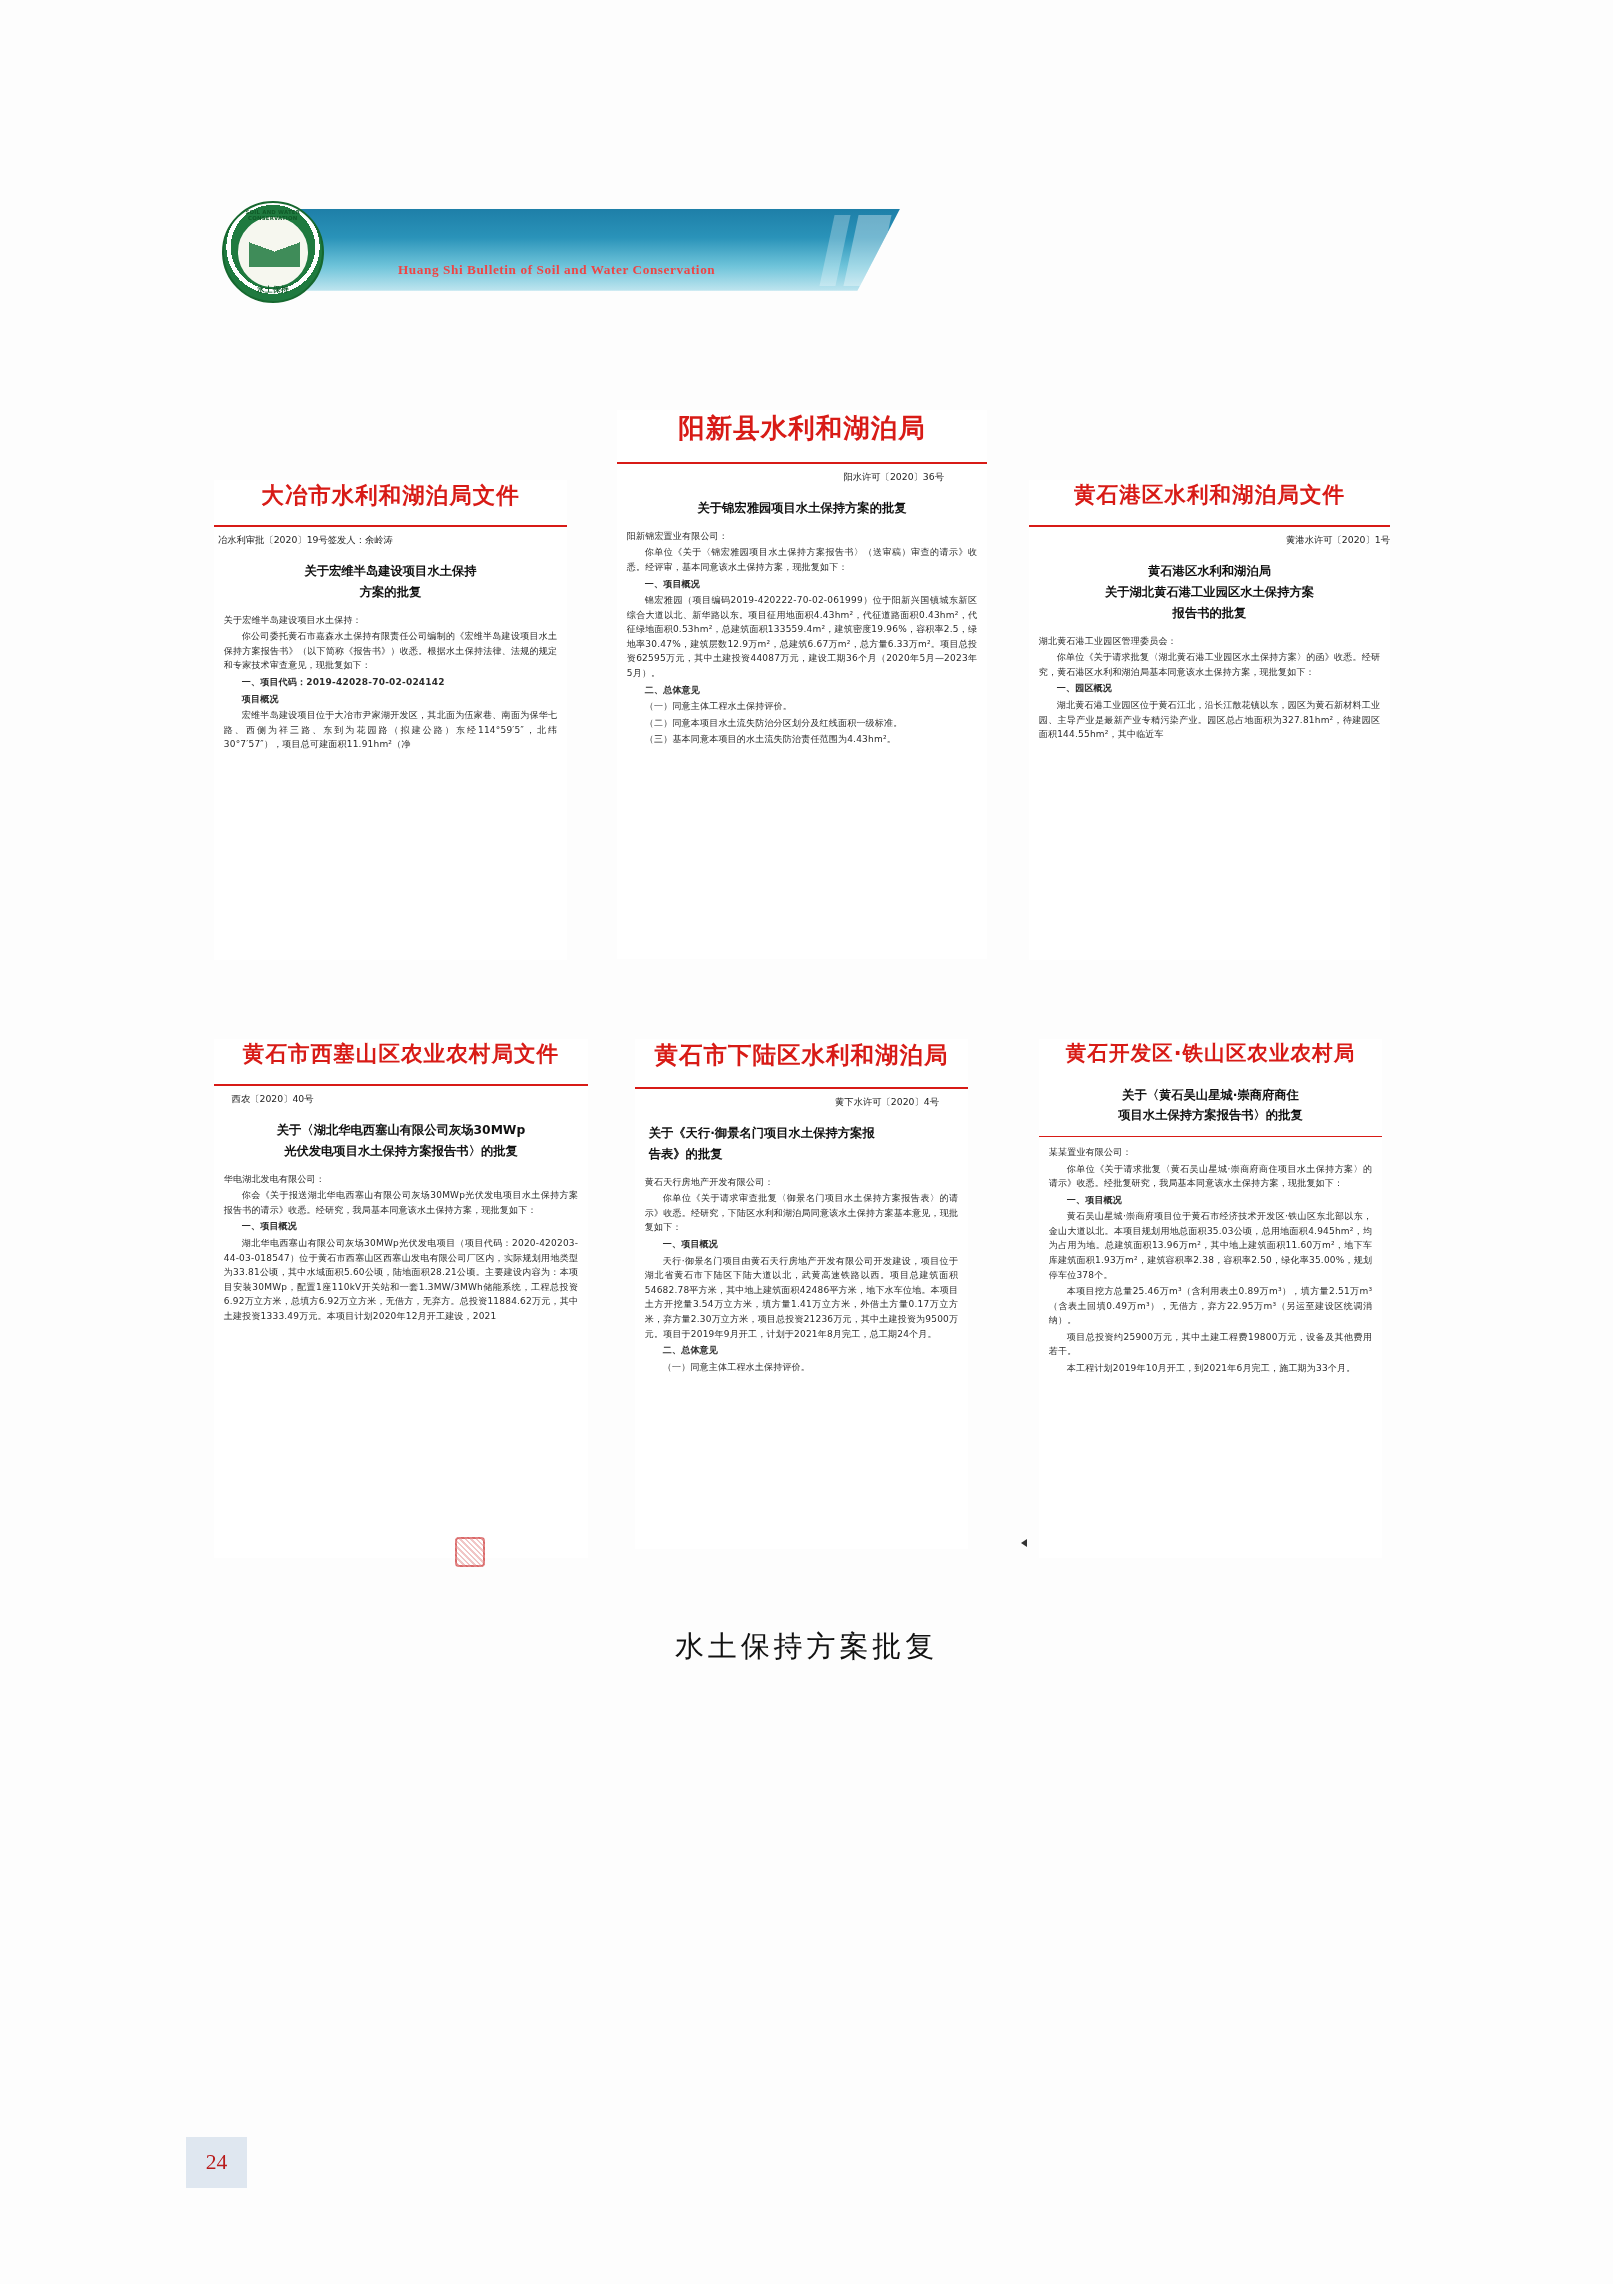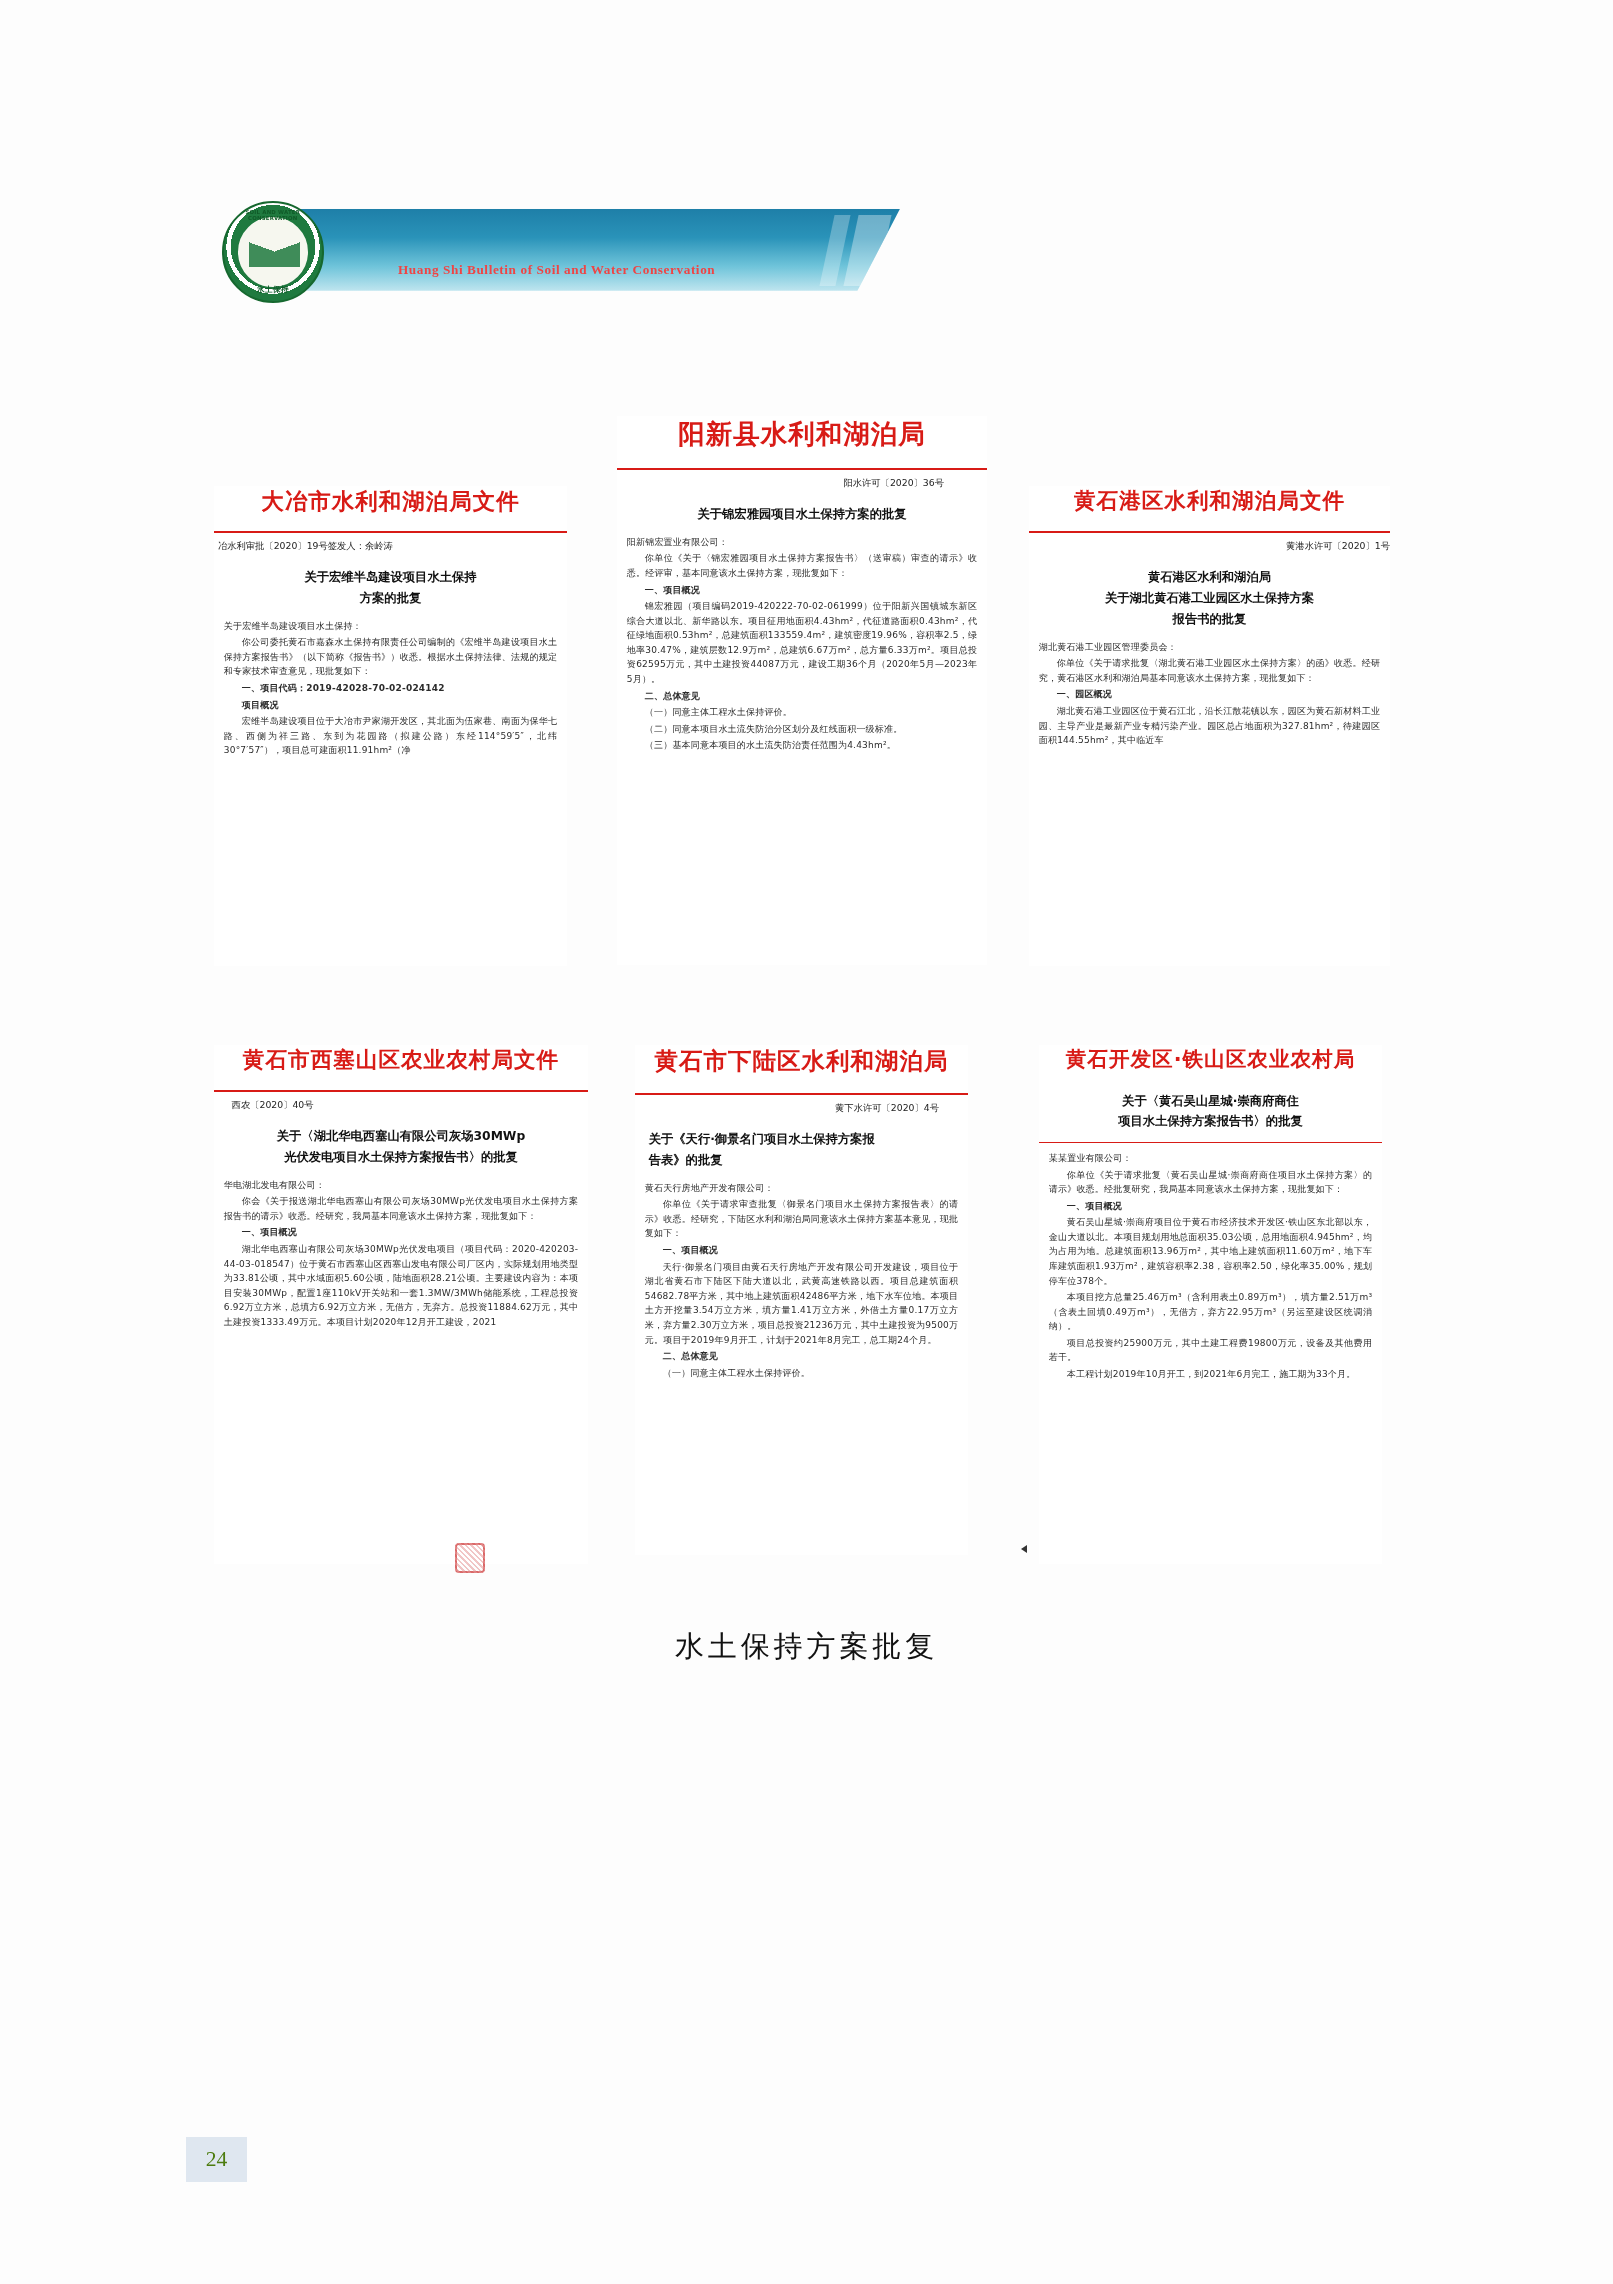--- a/index.html
+++ b/index.html
@@ -129,7 +129,6 @@
     box-sizing: border-box;
     background: #ffffff;
     padding: 0;
-    margin-top: 6px;
   }
   .doc-title {
     text-align: center;

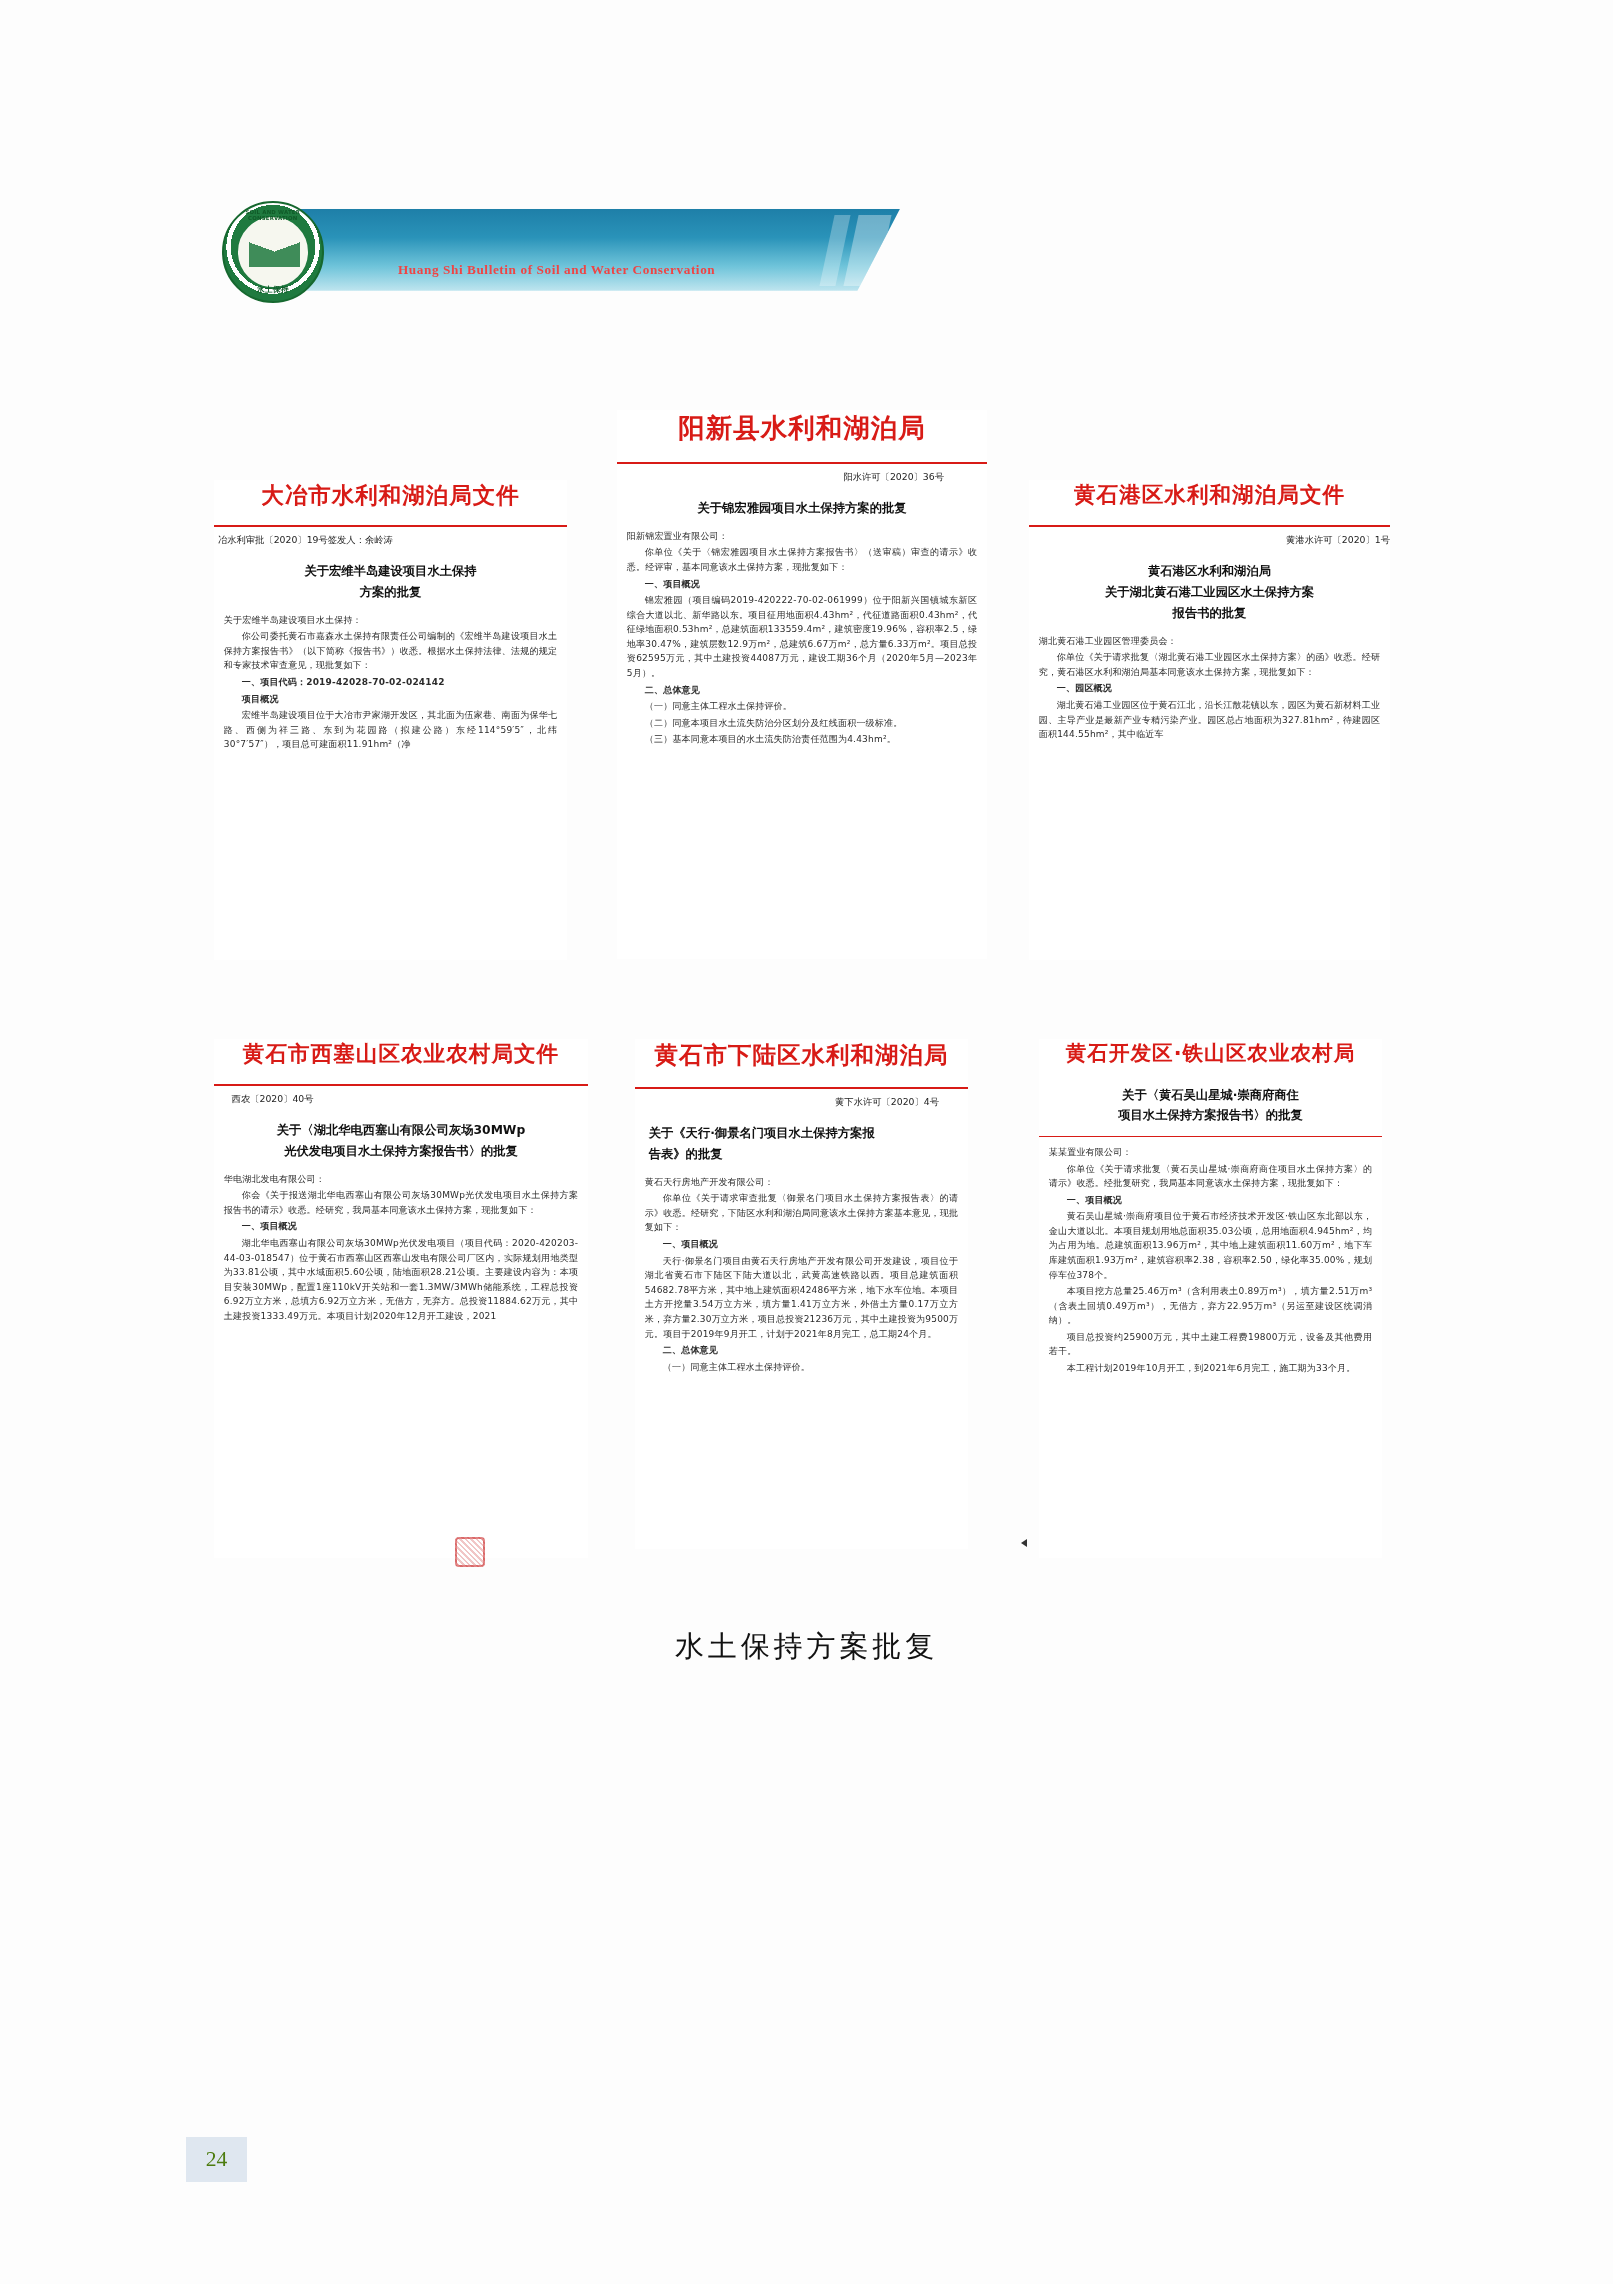--- a/index.html
+++ b/index.html
@@ -196,9 +196,9 @@
     left: 186px;
     top: 2137px;
     width: 61px;
-    height: 45px;
+    height: 51px;
     background: #dfe7f0;
-    color: #4d7c0f;
+    color: #b91c1c;
     font-size: 21.6px;
     display: flex;
     align-items: center;

